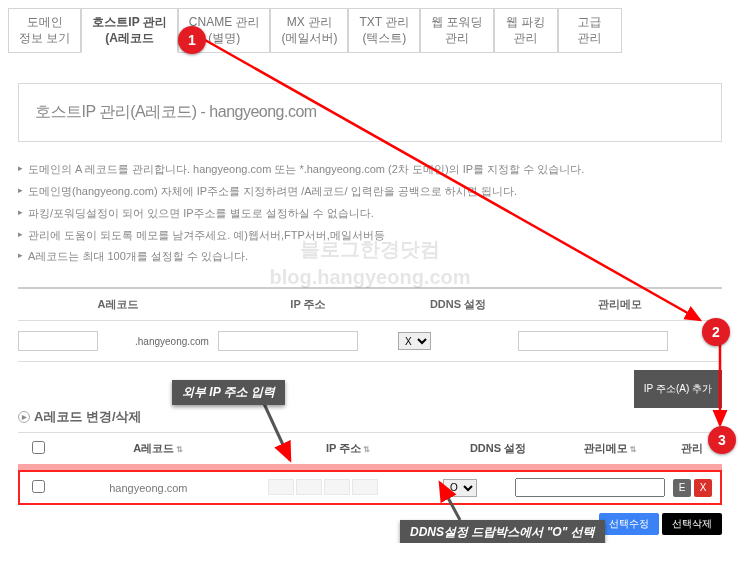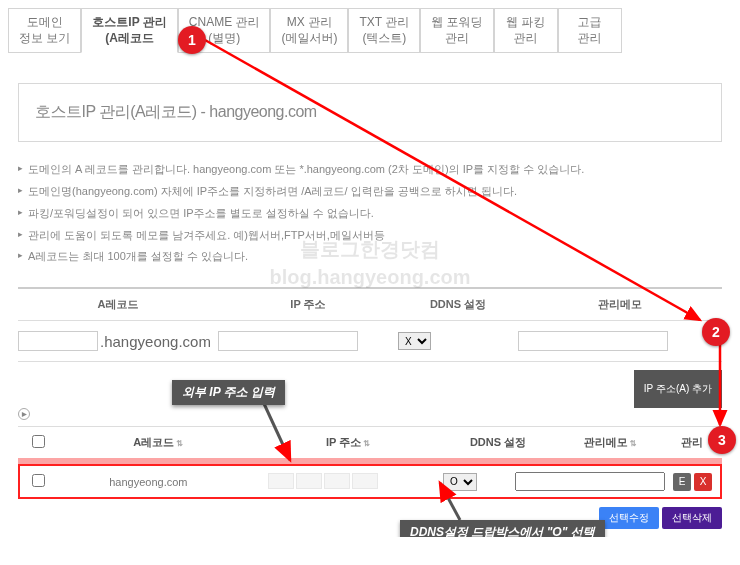--- a/index.html
+++ b/index.html
@@ -106,7 +106,7 @@
       height: 20px;
     }
     .add-row .sub-input { width: 80px; }
-    .add-row .suffix { font-size: 15px; color: #666; }
+    .add-row .suffix { font-size: 10px; color: #666; margin-left: 35px; }
     .add-row .ip-input { width: 140px; }
     .ddns-select {
       border: 1px solid #aaa;

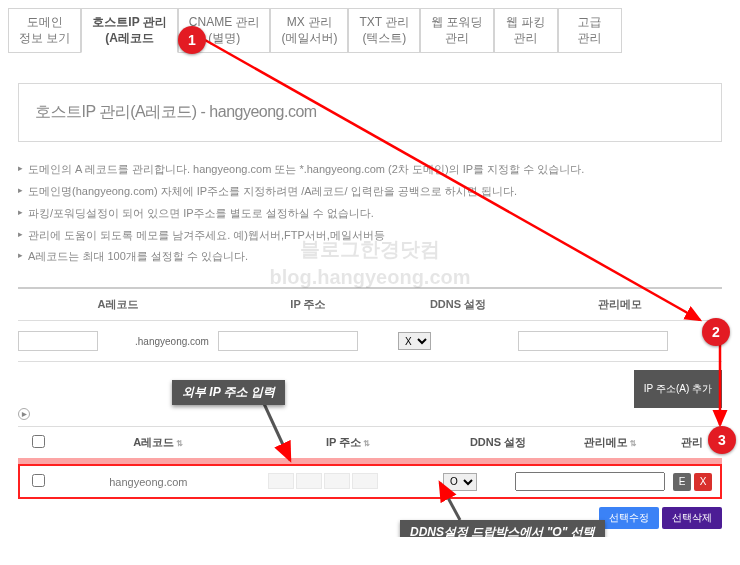--- a/index.html
+++ b/index.html
@@ -328,6 +328,7 @@
 
 <div class="section-title-wrap">
   <span class="arrow-bullet"></span>
+  <span>A레코드 변경/삭제</span>
 </div>
 
 <div class="list-header">

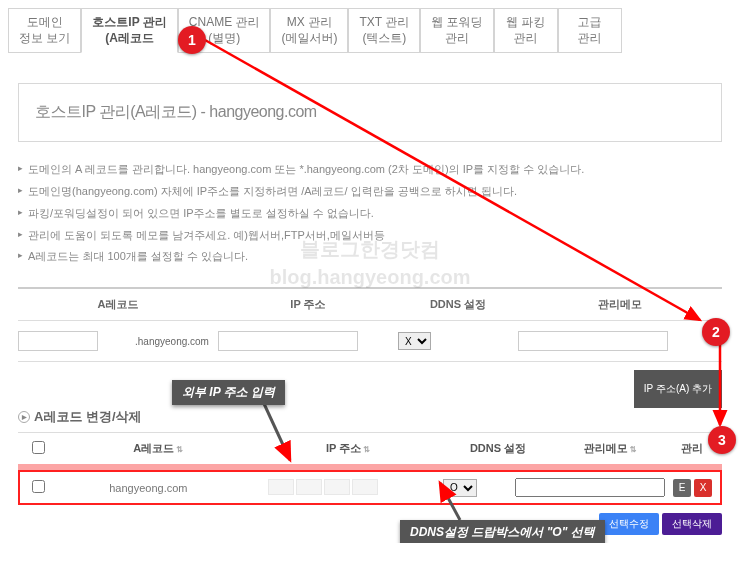--- a/index.html
+++ b/index.html
@@ -217,7 +217,7 @@
       border-radius: 2px;
     }
     .btn-edit { background: #3b82f6; }
-    .btn-del { background: #4c1d95; }
+    .btn-del { background: #000000; }
     
     
     .annotation-badge {

